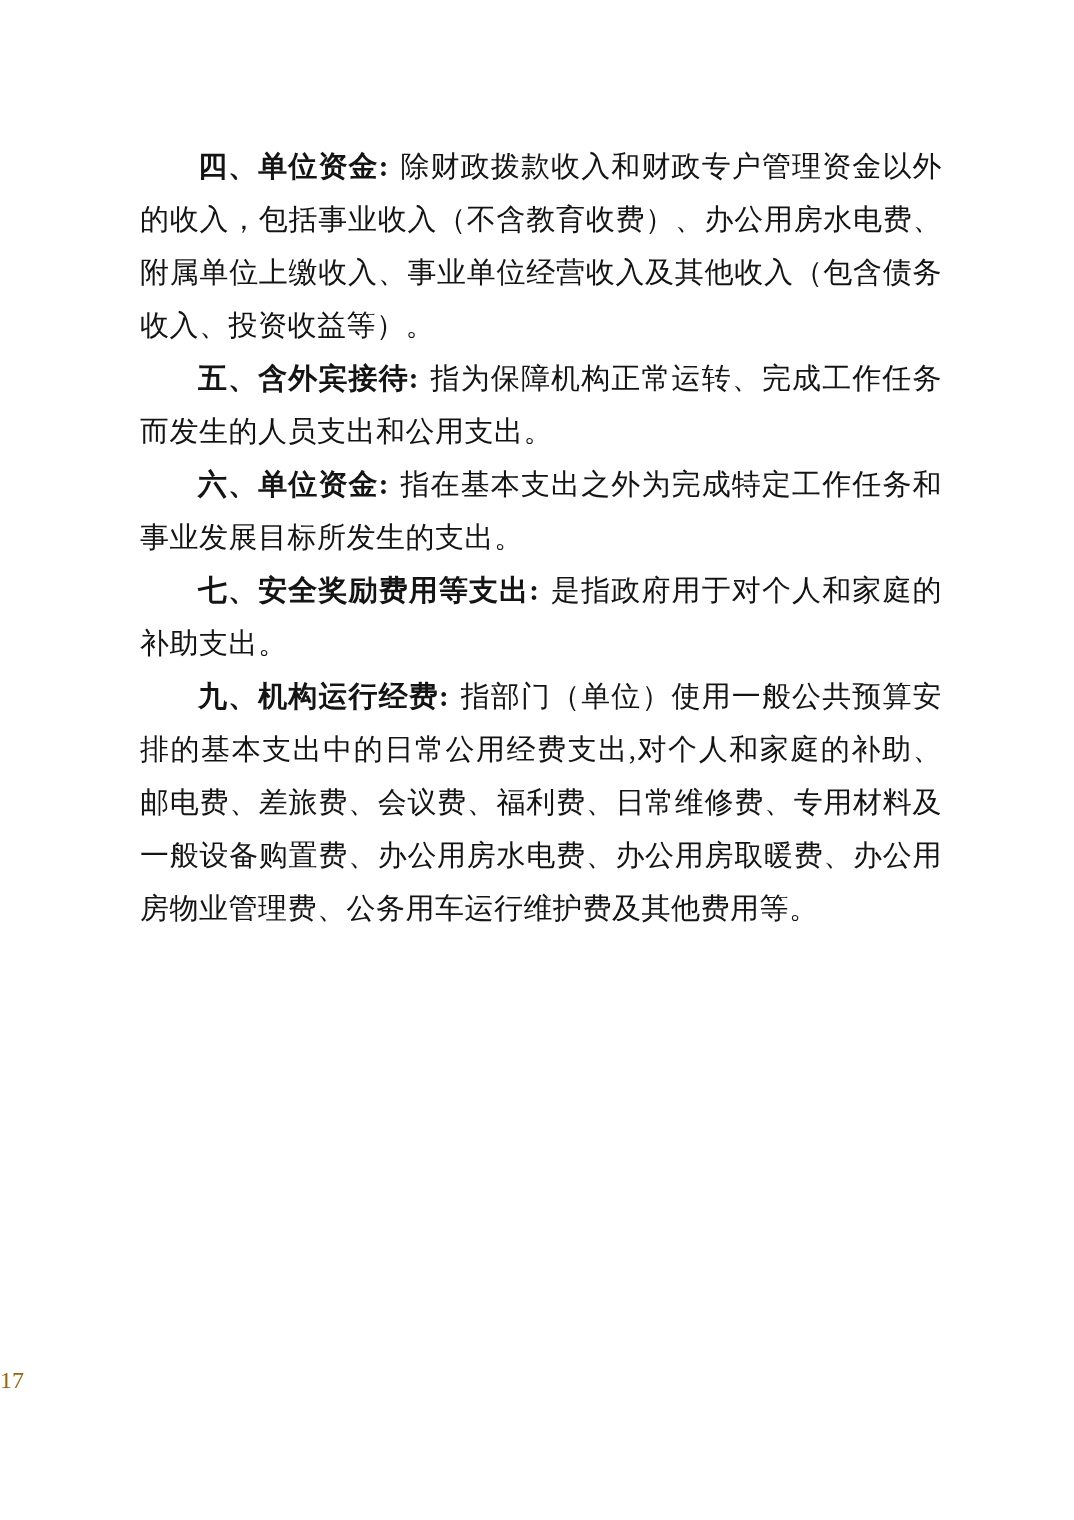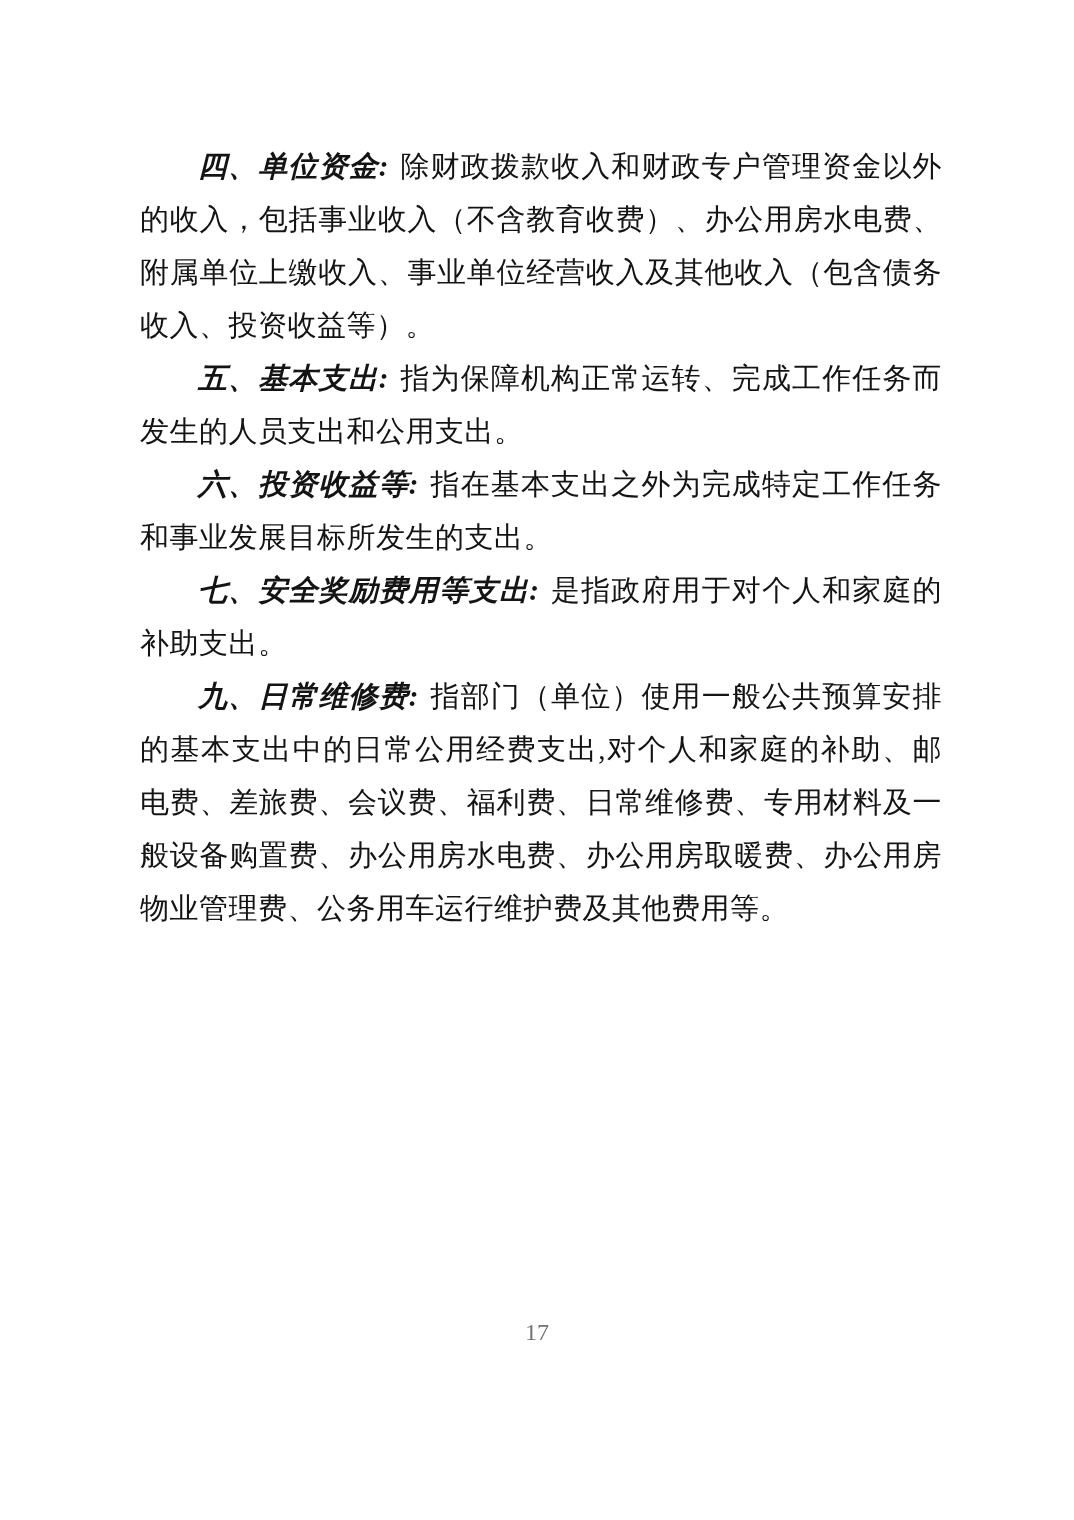--- a/index.html
+++ b/index.html
@@ -34,7 +34,6 @@
   .para-heading {
     font-weight: bold;
     margin-right: 11px;
-    font-style: italic;
   }
   .page-number {
     position: absolute;

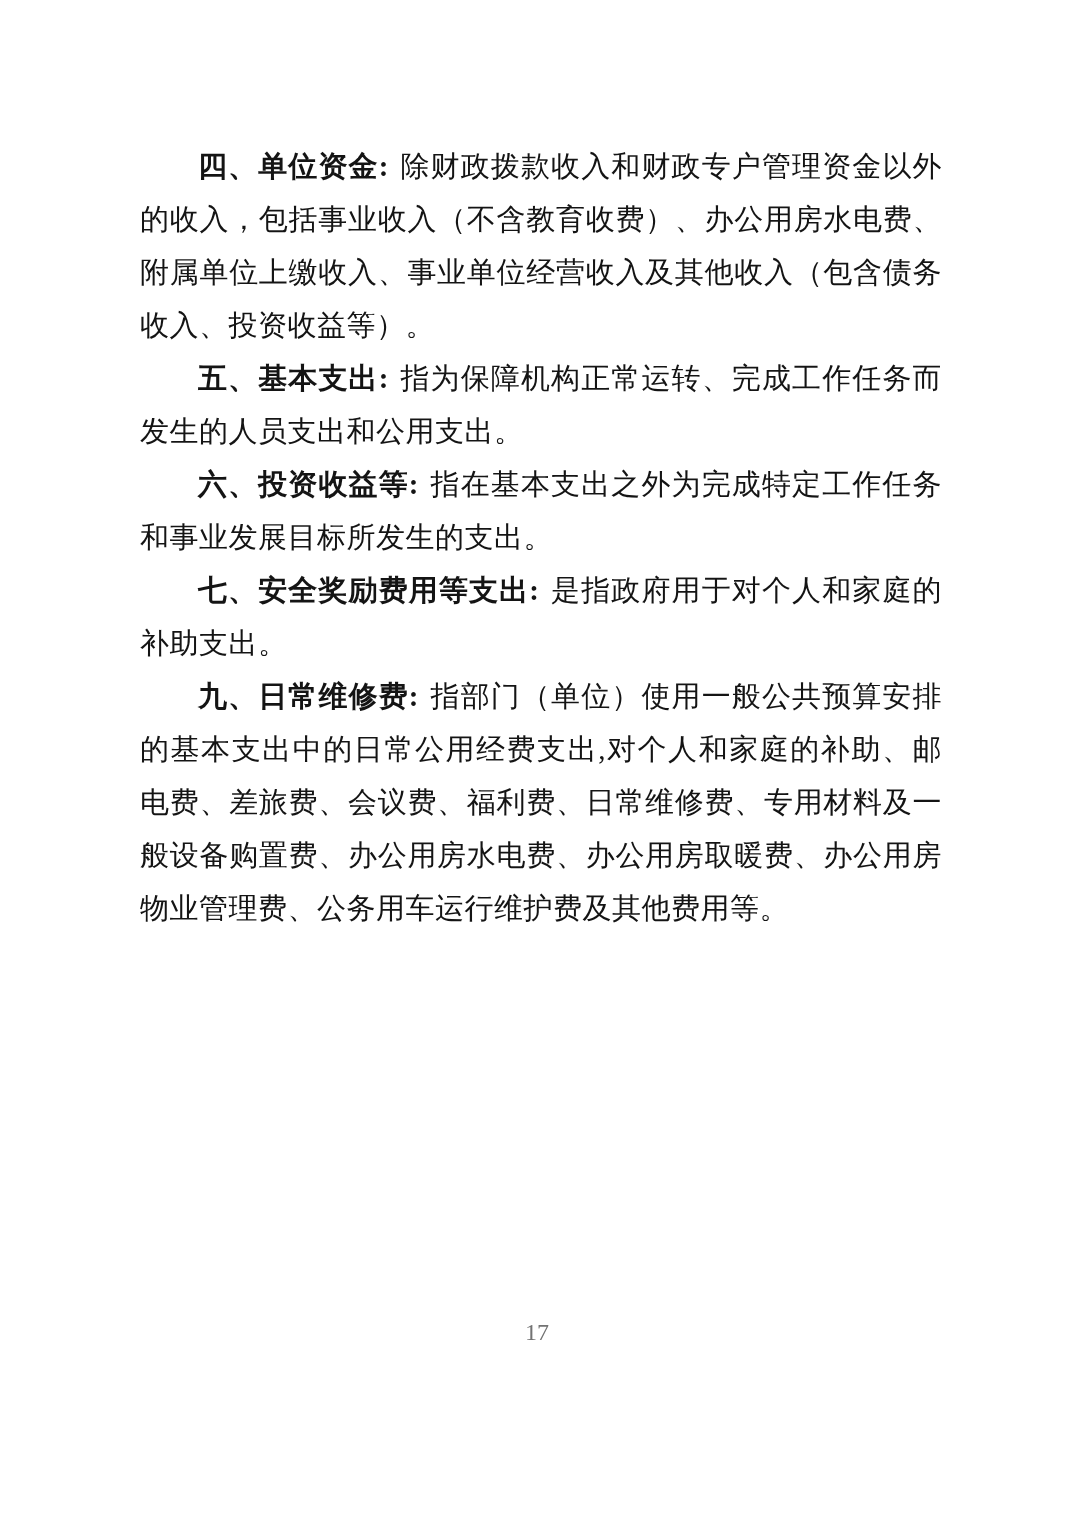--- a/index.html
+++ b/index.html
@@ -55,7 +55,7 @@
       <span class="para-heading">四、单位资金:</span><span>除财政拨款收入和财政专户管理资金以外的收入，包括事业收入（不含教育收费）、办公用房水电费、附属单位上缴收入、事业单位经营收入及其他收入（包含债务收入、投资收益等）。</span>
     </p>
     <p class="para">
-      <span class="para-heading">五、基本支出:</span><span>指为保障机构正常运转、完成工作任务而发生的人员支出和公用支出。</span>
+      <span class="para-heading">五、含外宾接待:</span><span>指为保障机构正常运转、完成工作任务而发生的人员支出和公用支出。</span>
     </p>
     <p class="para">
       <span class="para-heading">六、投资收益等:</span><span>指在基本支出之外为完成特定工作任务和事业发展目标所发生的支出。</span>

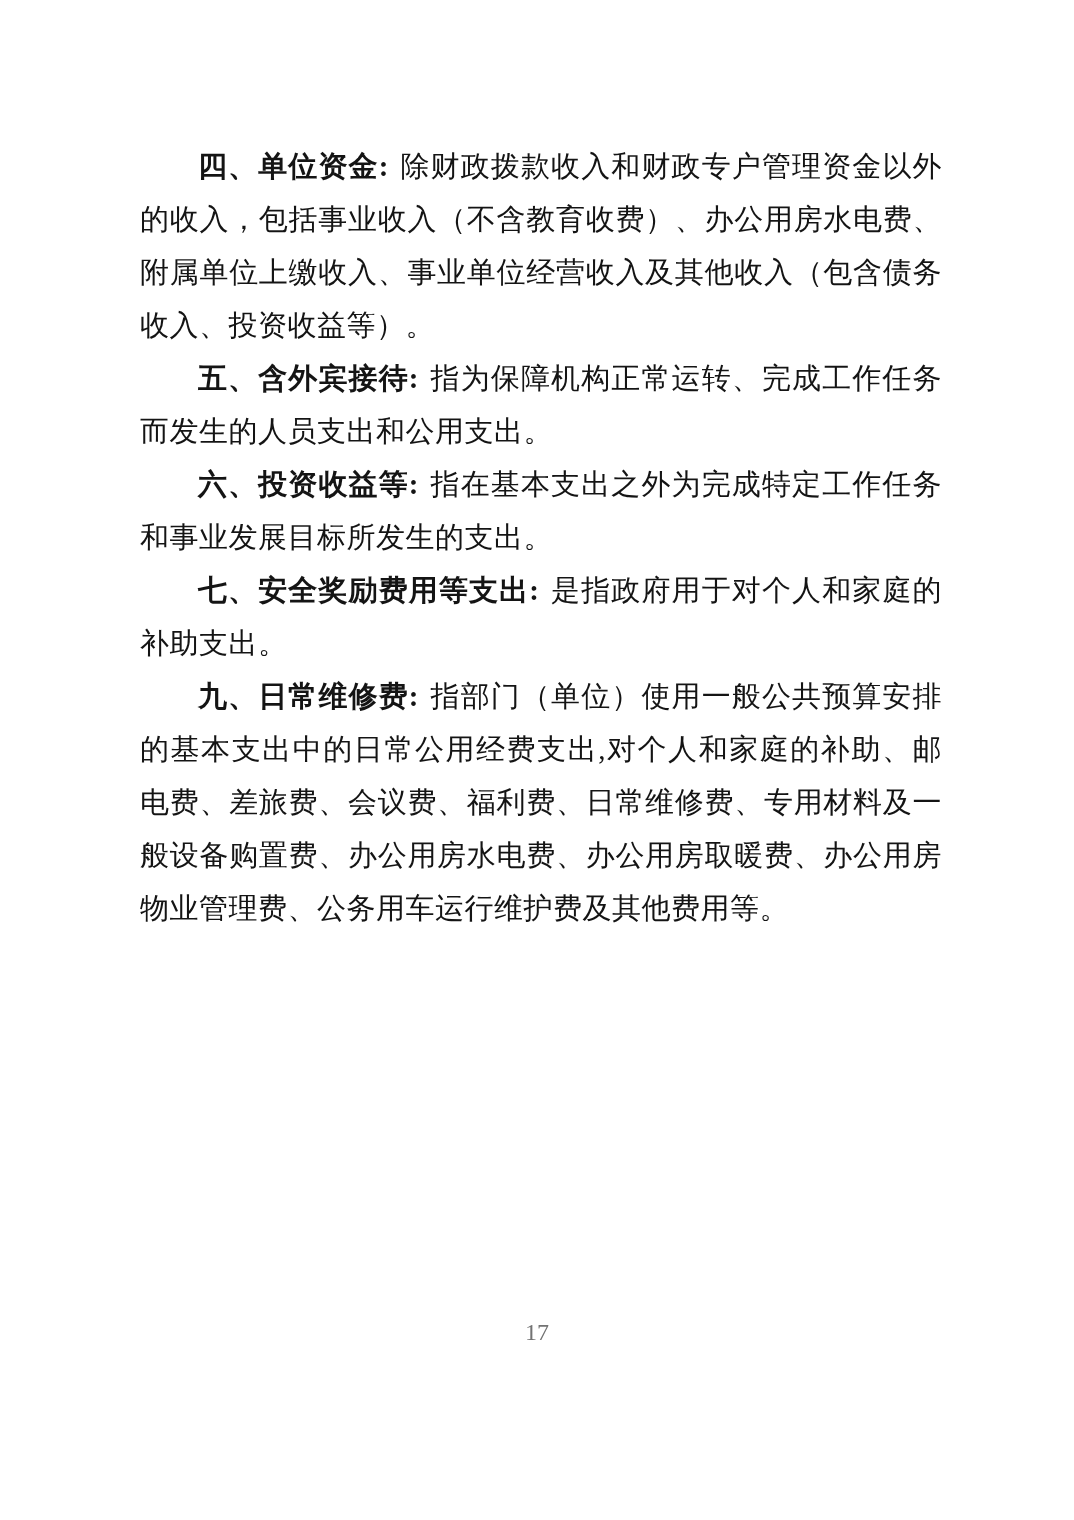--- a/index.html
+++ b/index.html
@@ -58,7 +58,7 @@
       <span class="para-heading">五、含外宾接待:</span><span>指为保障机构正常运转、完成工作任务而发生的人员支出和公用支出。</span>
     </p>
     <p class="para">
-      <span class="para-heading">六、投资收益等:</span><span>指在基本支出之外为完成特定工作任务和事业发展目标所发生的支出。</span>
+      <span class="para-heading">六、单位资金:</span><span>指在基本支出之外为完成特定工作任务和事业发展目标所发生的支出。</span>
     </p>
     <p class="para">
       <span class="para-heading">七、安全奖励费用等支出:</span><span>是指政府用于对个人和家庭的补助支出。</span>

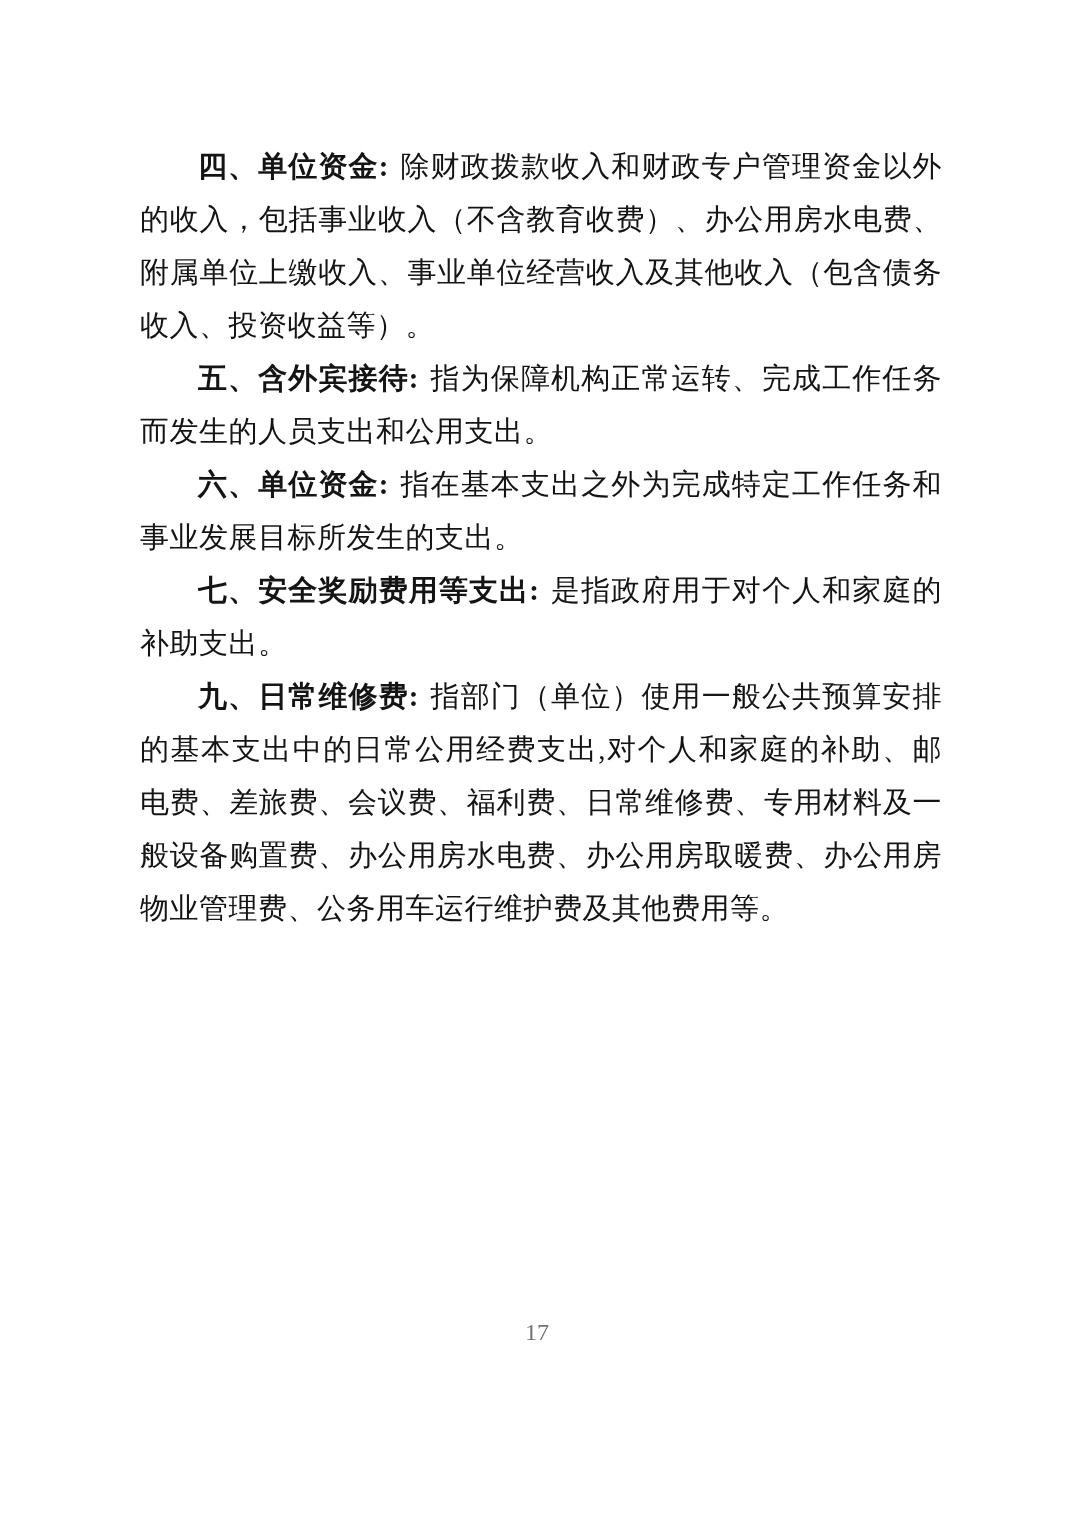--- a/index.html
+++ b/index.html
@@ -64,7 +64,7 @@
       <span class="para-heading">七、安全奖励费用等支出:</span><span>是指政府用于对个人和家庭的补助支出。</span>
     </p>
     <p class="para">
-      <span class="para-heading">九、日常维修费:</span><span>指部门（单位）使用一般公共预算安排的基本支出中的日常公用经费支出,对个人和家庭的补助、邮电费、差旅费、会议费、福利费、日常维修费、专用材料及一般设备购置费、办公用房水电费、办公用房取暖费、办公用房物业管理费、公务用车运行维护费及其他费用等。</span>
+      <span class="para-heading">九、机构运行经费:</span><span>指部门（单位）使用一般公共预算安排的基本支出中的日常公用经费支出,对个人和家庭的补助、邮电费、差旅费、会议费、福利费、日常维修费、专用材料及一般设备购置费、办公用房水电费、办公用房取暖费、办公用房物业管理费、公务用车运行维护费及其他费用等。</span>
     </p>
   </div>
   <div class="page-number">17</div>

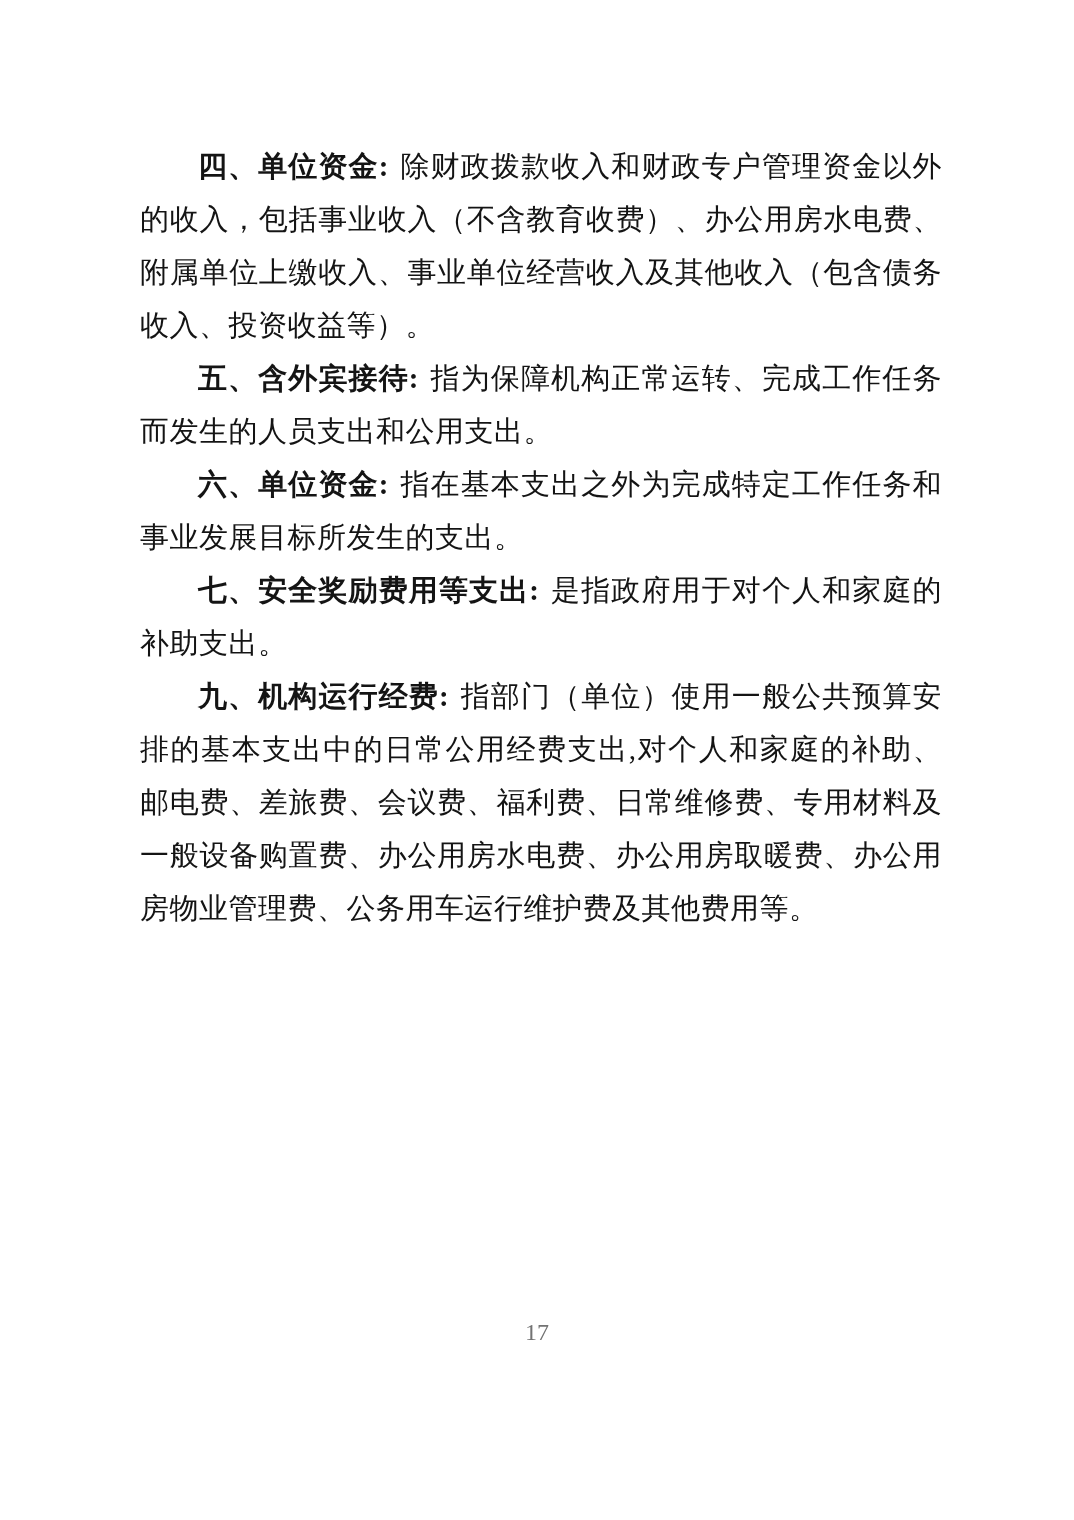--- a/index.html
+++ b/index.html
@@ -38,12 +38,11 @@
   .page-number {
     position: absolute;
     left: 0;
-    top: 1316px;
+    top: 1364px;
     width: 100%;
-    text-align: center;
     font-size: 24px;
     line-height: 32px;
-    color: #737373;
+    color: #a16207;
   }
 </style>
 </head>

